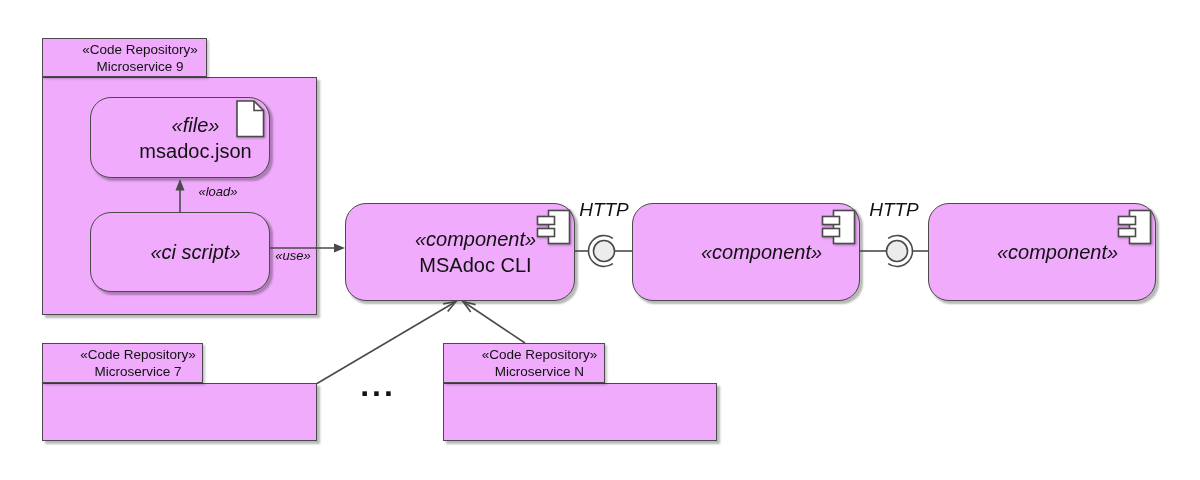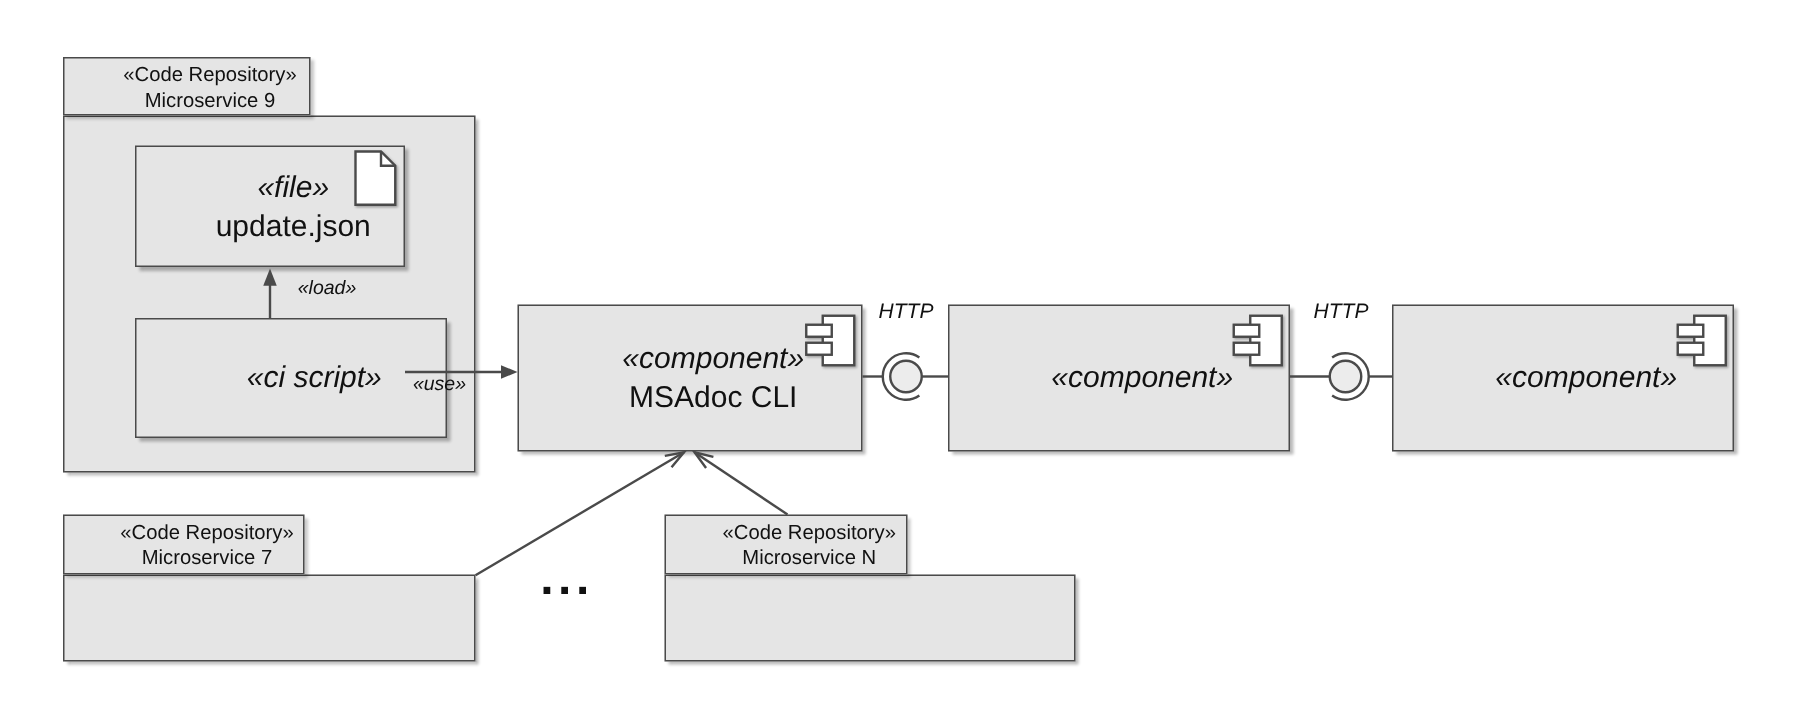--- a/index.html
+++ b/index.html
@@ -13,7 +13,7 @@
   }
   .box {
     position: absolute;
-    background: #e5e5e5;
+    background: #f0abfc;
     border: 1.6px solid #4a4a4a;
     box-sizing: border-box;
     box-shadow: 2.5px 2.5px 2px rgba(0,0,0,0.28);

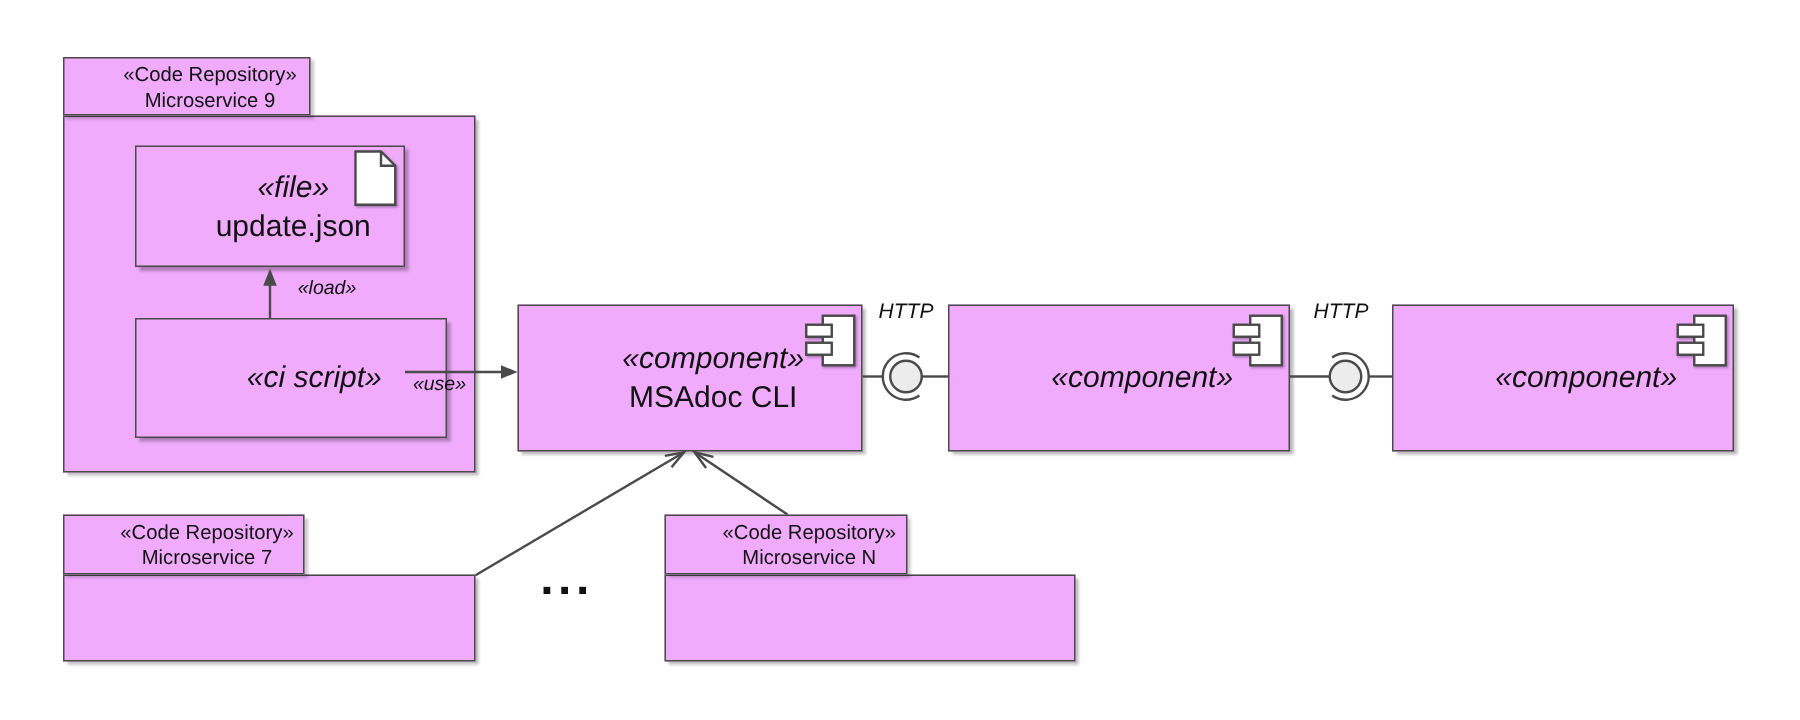--- a/index.html
+++ b/index.html
@@ -24,6 +24,7 @@
     display: flex; flex-direction: column;
     align-items: center; justify-content: center;
     text-align: center;
+    border-radius: 21px;
   }
   .stereo { font-style: italic; font-size: 20px; line-height: 26px; white-space: nowrap; }
   .node-name { font-size: 20px; line-height: 26px; white-space: nowrap; }

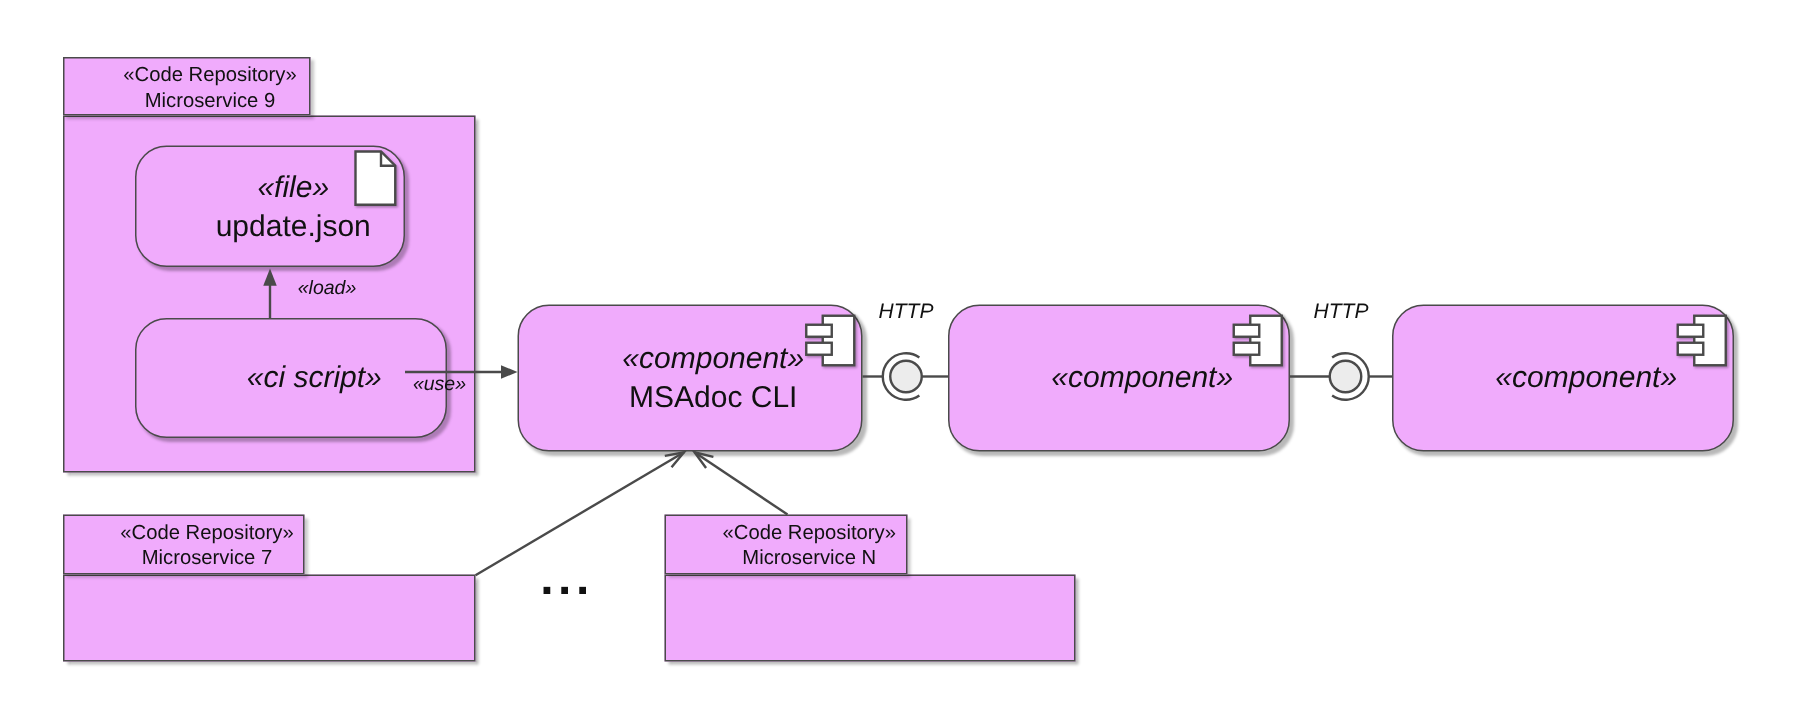--- a/index.html
+++ b/index.html
@@ -118,7 +118,7 @@
 
   <div class="box node-box" style="left:90px; top:97px; width:180px; height:81px;">
     <span class="stereo">«file»</span>
-    <span class="node-name">update.json</span>
+    <span class="node-name">msadoc.json</span>
   </div>
   <svg class="corner-icon" style="left:236px; top:100px;" width="29" height="38" viewBox="0 0 29 38">
     <path d="M1 1 L18 1 L27.5 10.5 L27.5 36.5 L1 36.5 Z" fill="#ffffff" stroke="#4a4a4a" stroke-width="1.6"></path>

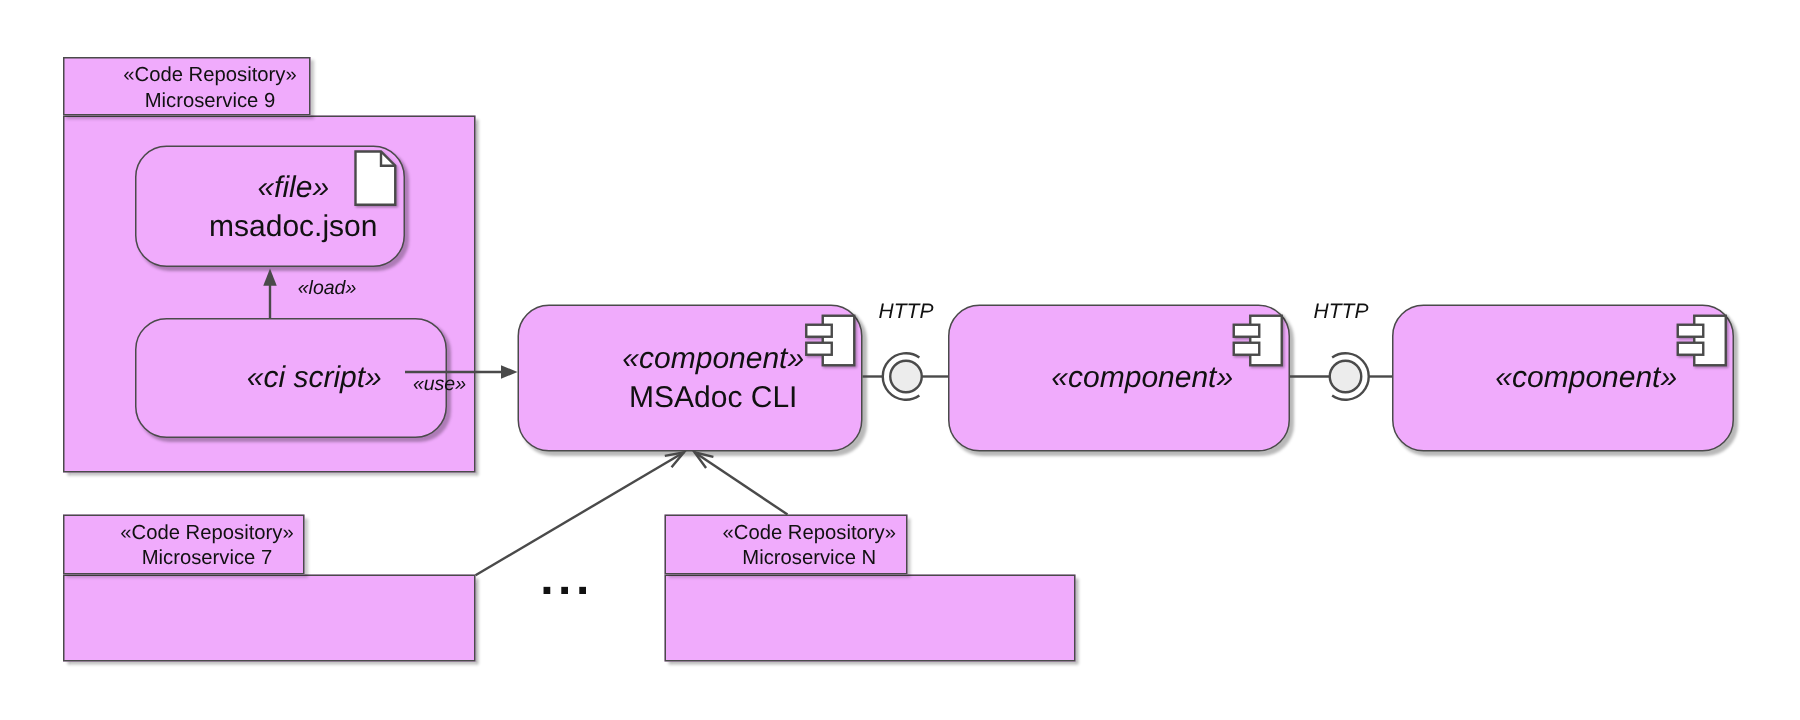--- a/index.html
+++ b/index.html
@@ -46,7 +46,7 @@
     z-index: 6;
     white-space: nowrap;
   }
-  .http-label { font-size: 14px; }
+  .http-label { font-size: 19px; }
   .ellipsis-label {
     position: absolute;
     left: 356px; top: 366px;

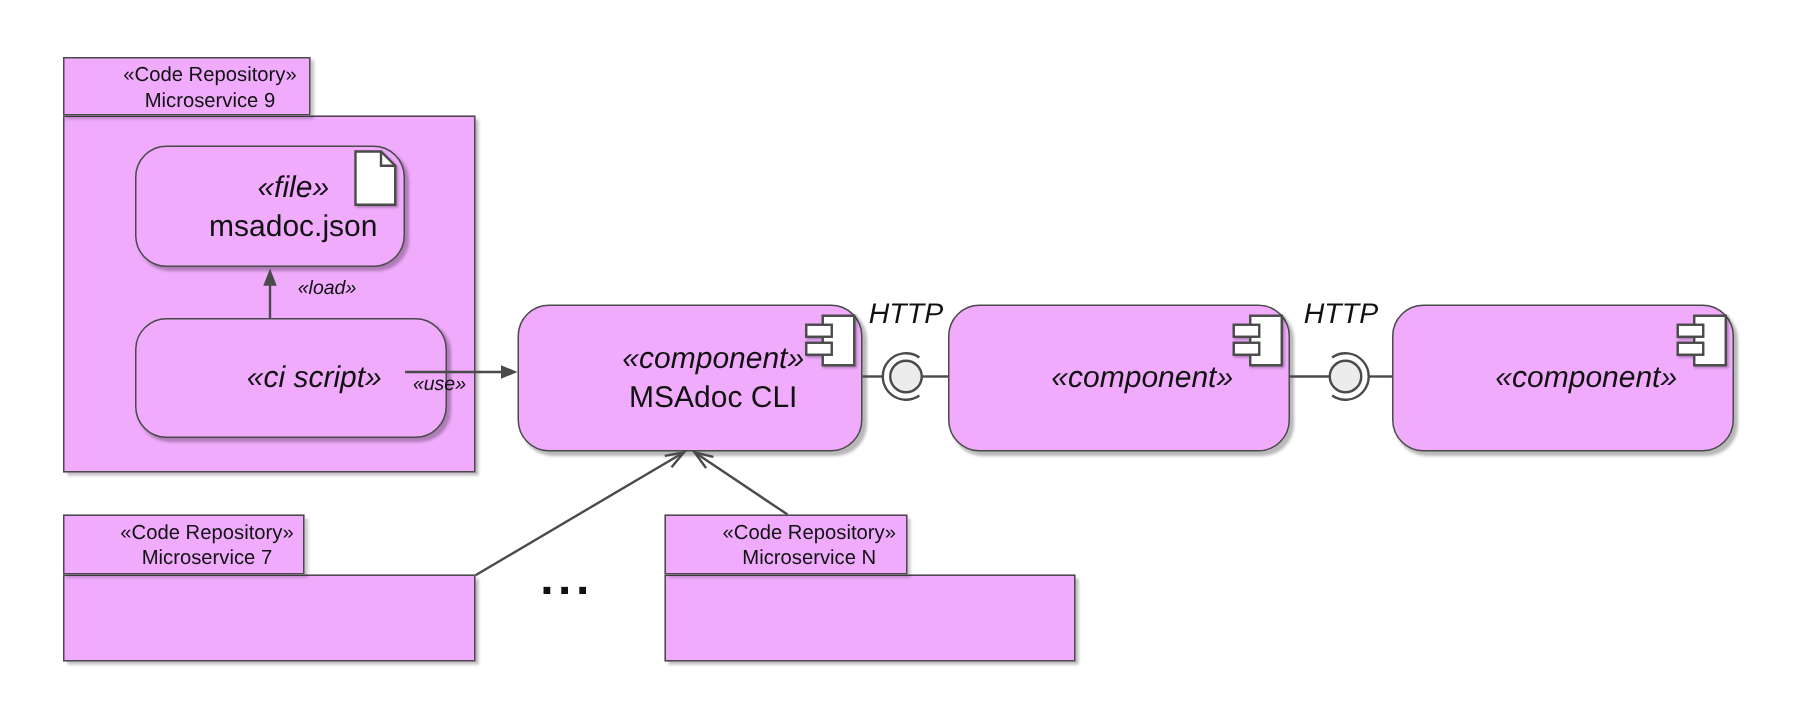--- a/index.html
+++ b/index.html
@@ -125,7 +125,7 @@
     <path d="M18 1 L18 10.5 L27.5 10.5" fill="none" stroke="#4a4a4a" stroke-width="1.6"></path>
   </svg>
 
-  <div class="box node-box" style="left:90px; top:212px; width:208px; height:80px;">
+  <div class="box node-box" style="left:90px; top:212px; width:180px; height:80px;">
     <span class="stereo">«ci script»</span>
   </div>
 

